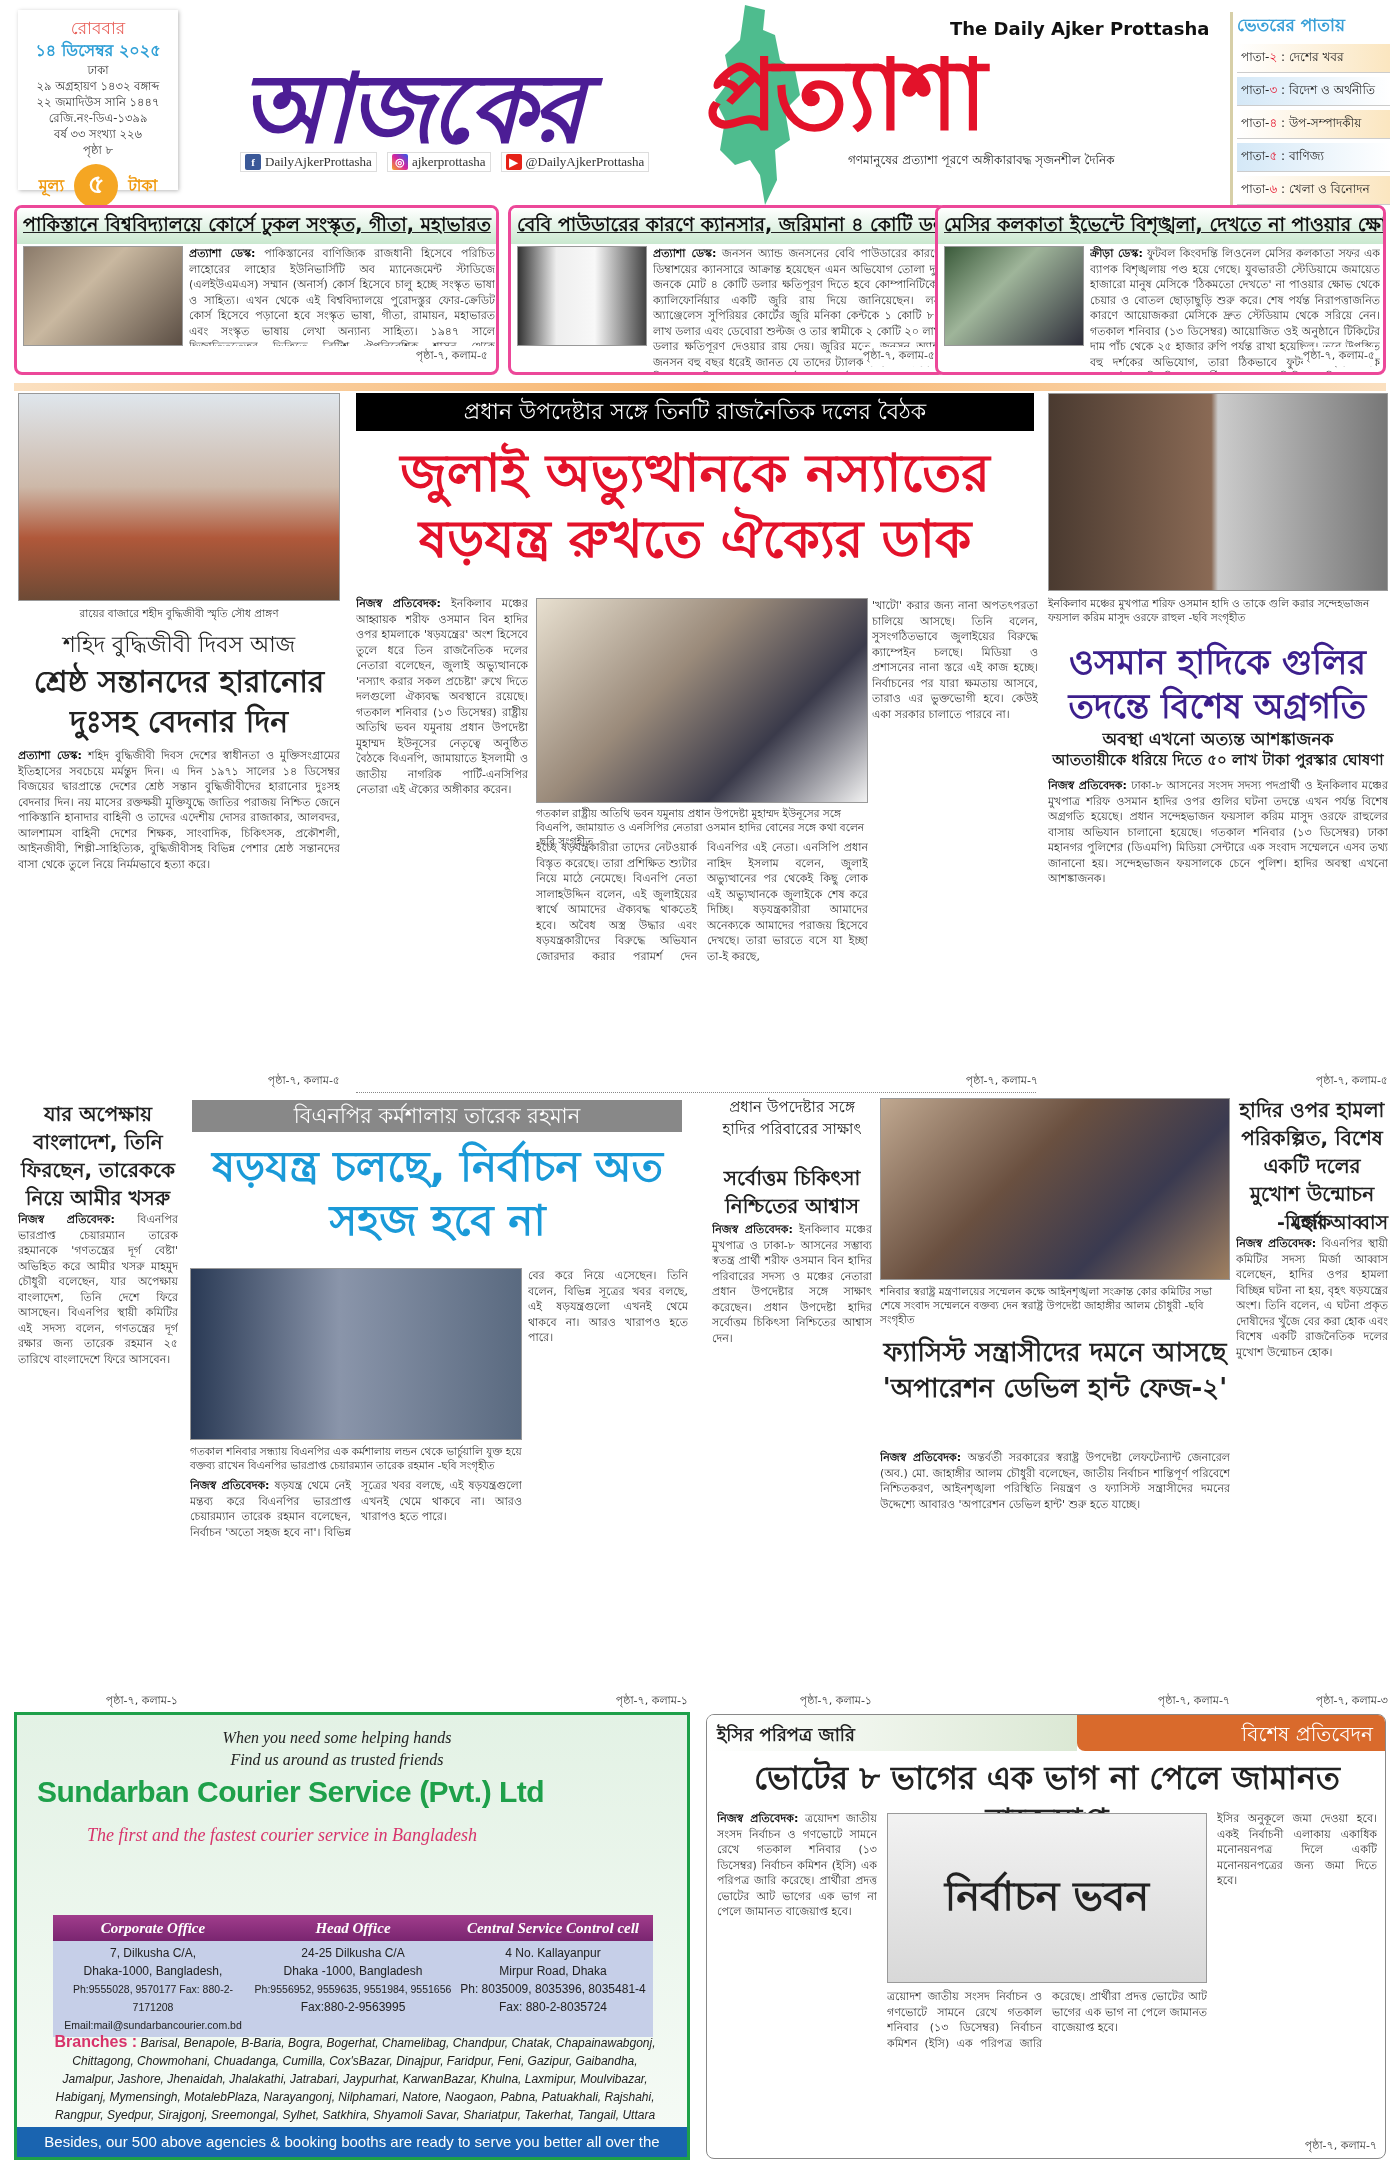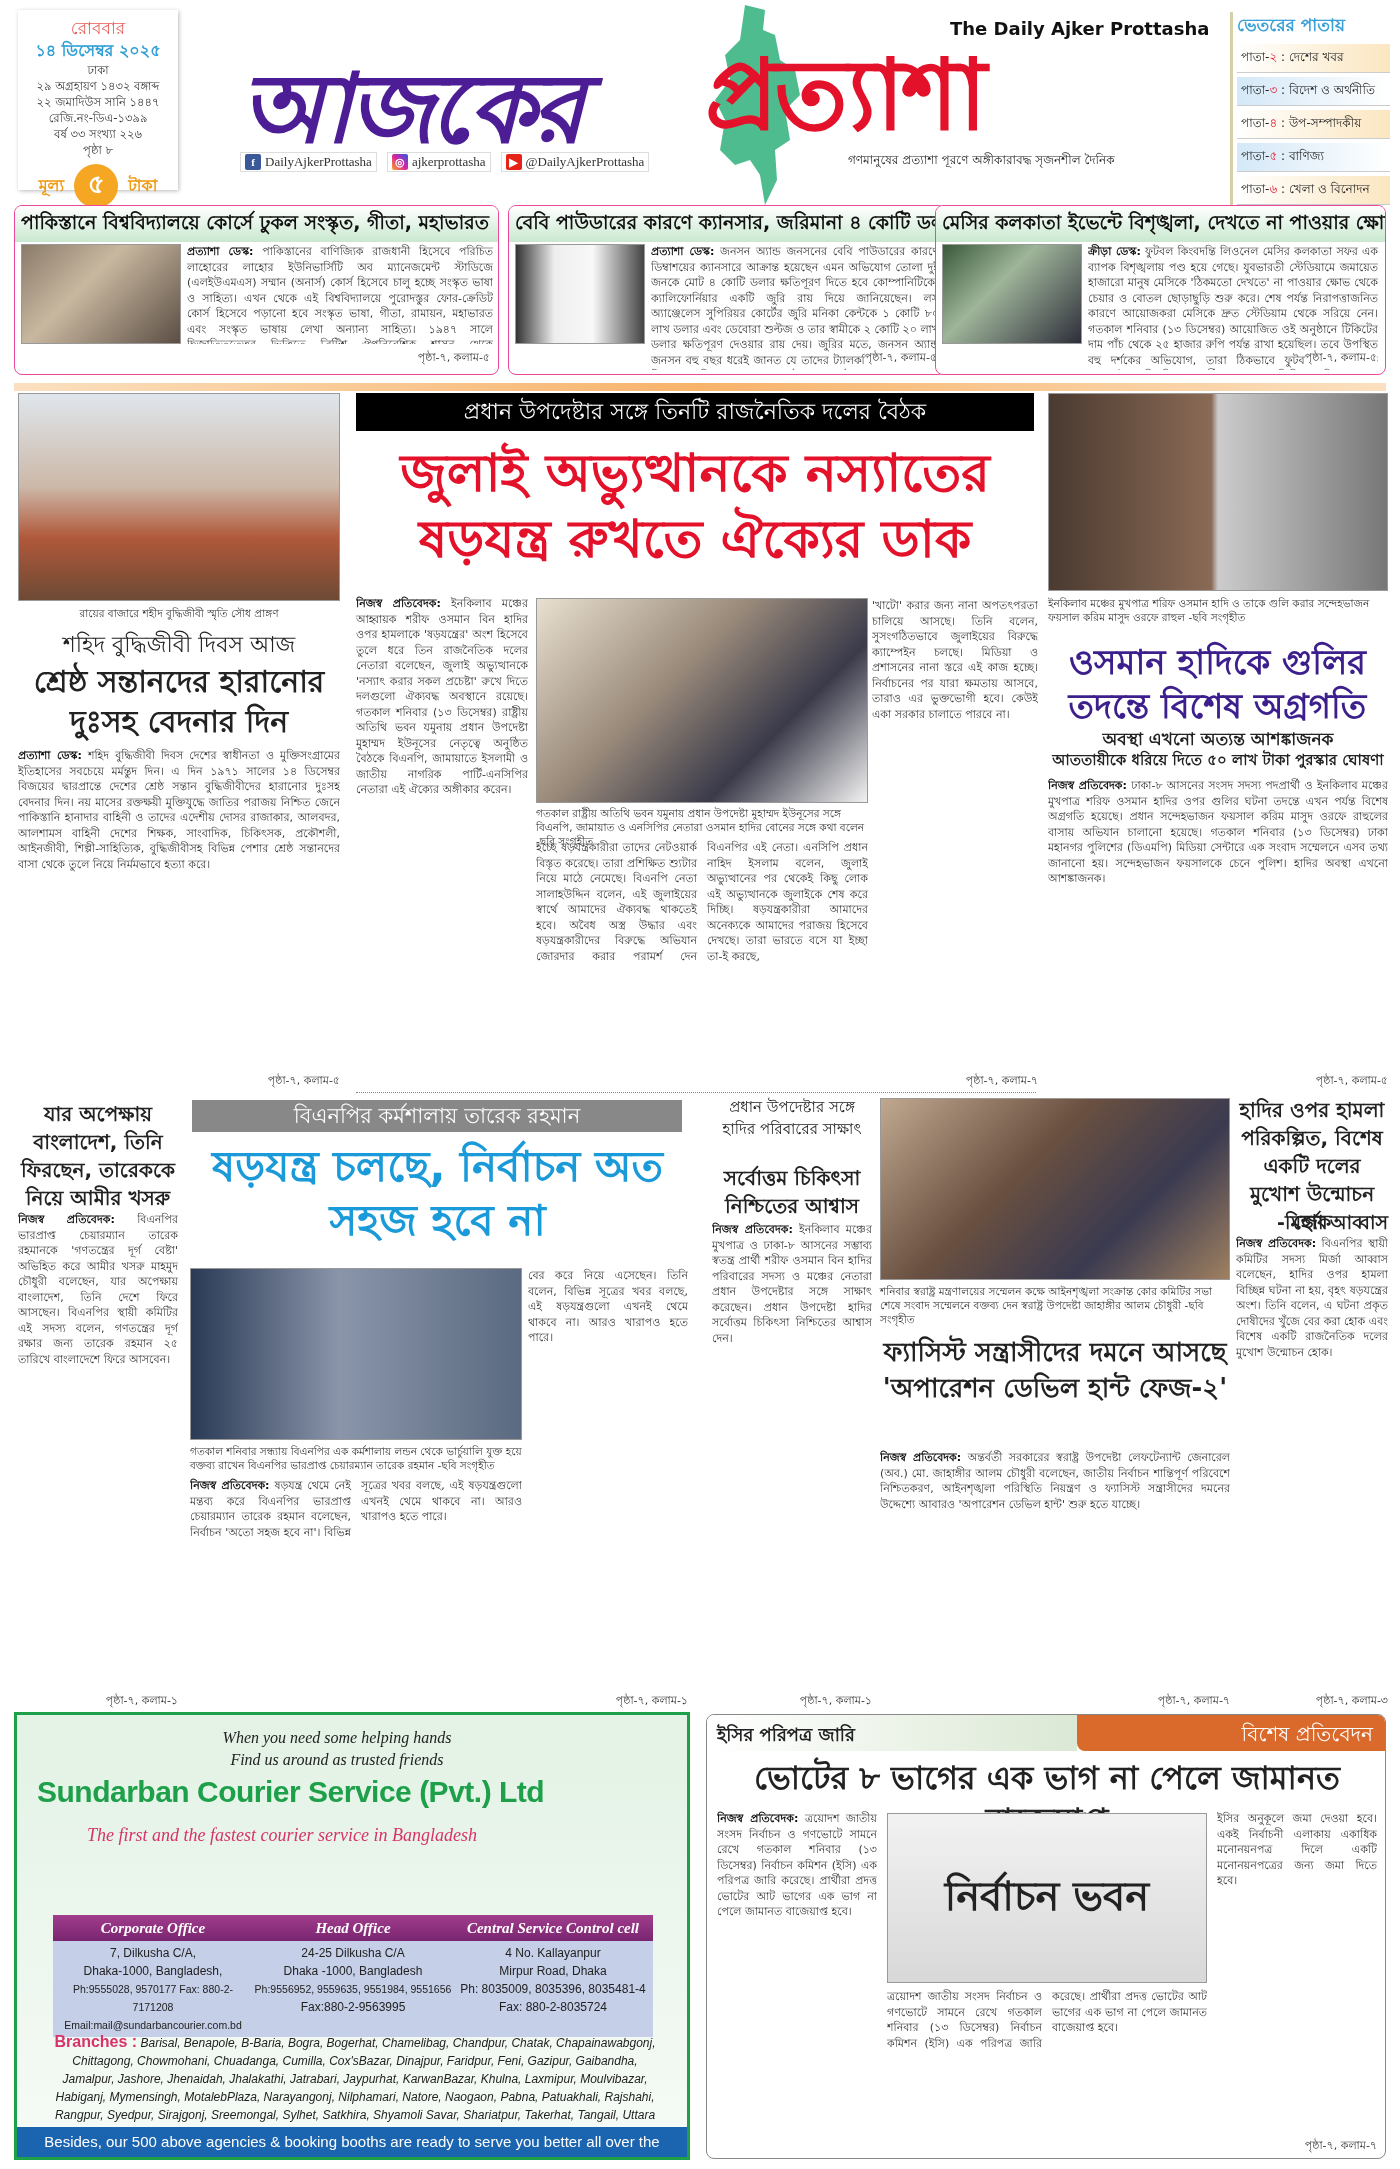--- a/index.html
+++ b/index.html
@@ -39,7 +39,7 @@
   .inside-item .pn { color: #e3122a; }
 
   
-  .strip-box { border: 1px solid #ec4899; border-radius: 8px; background: #fff; overflow: hidden; }
+  .strip-box { border: 3px solid #ec4899; border-radius: 8px; background: #fff; overflow: hidden; text-decoration: underline; }
   .strip-head { background: linear-gradient(180deg,#fff,#c9e8cf); font-size: 21px; font-weight: bold; padding: 2px 6px; color: #111; white-space: nowrap; }
   #orange-rule { left: 14px; top: 383px; width: 1372px; height: 8px; background: linear-gradient(90deg,#fbe0c0,#f7b36a,#fbe0c0); }
 

